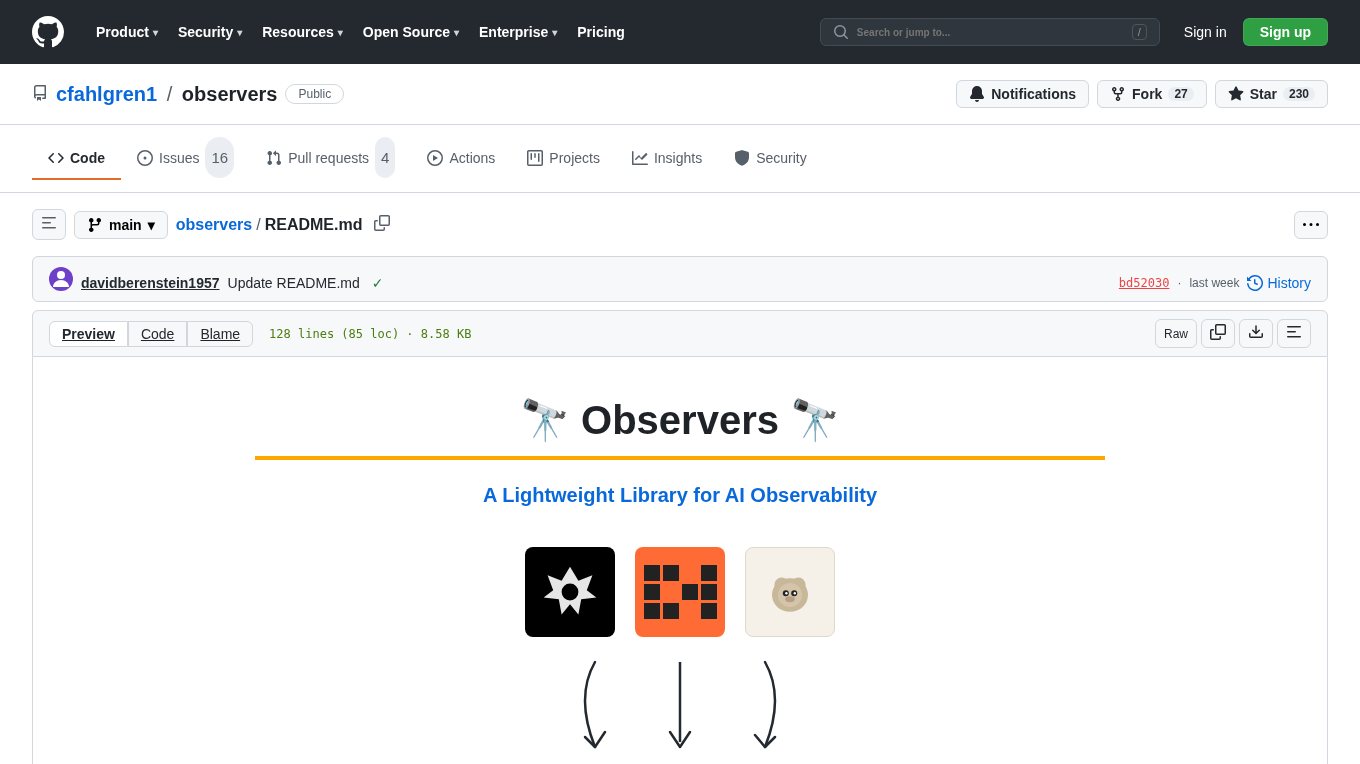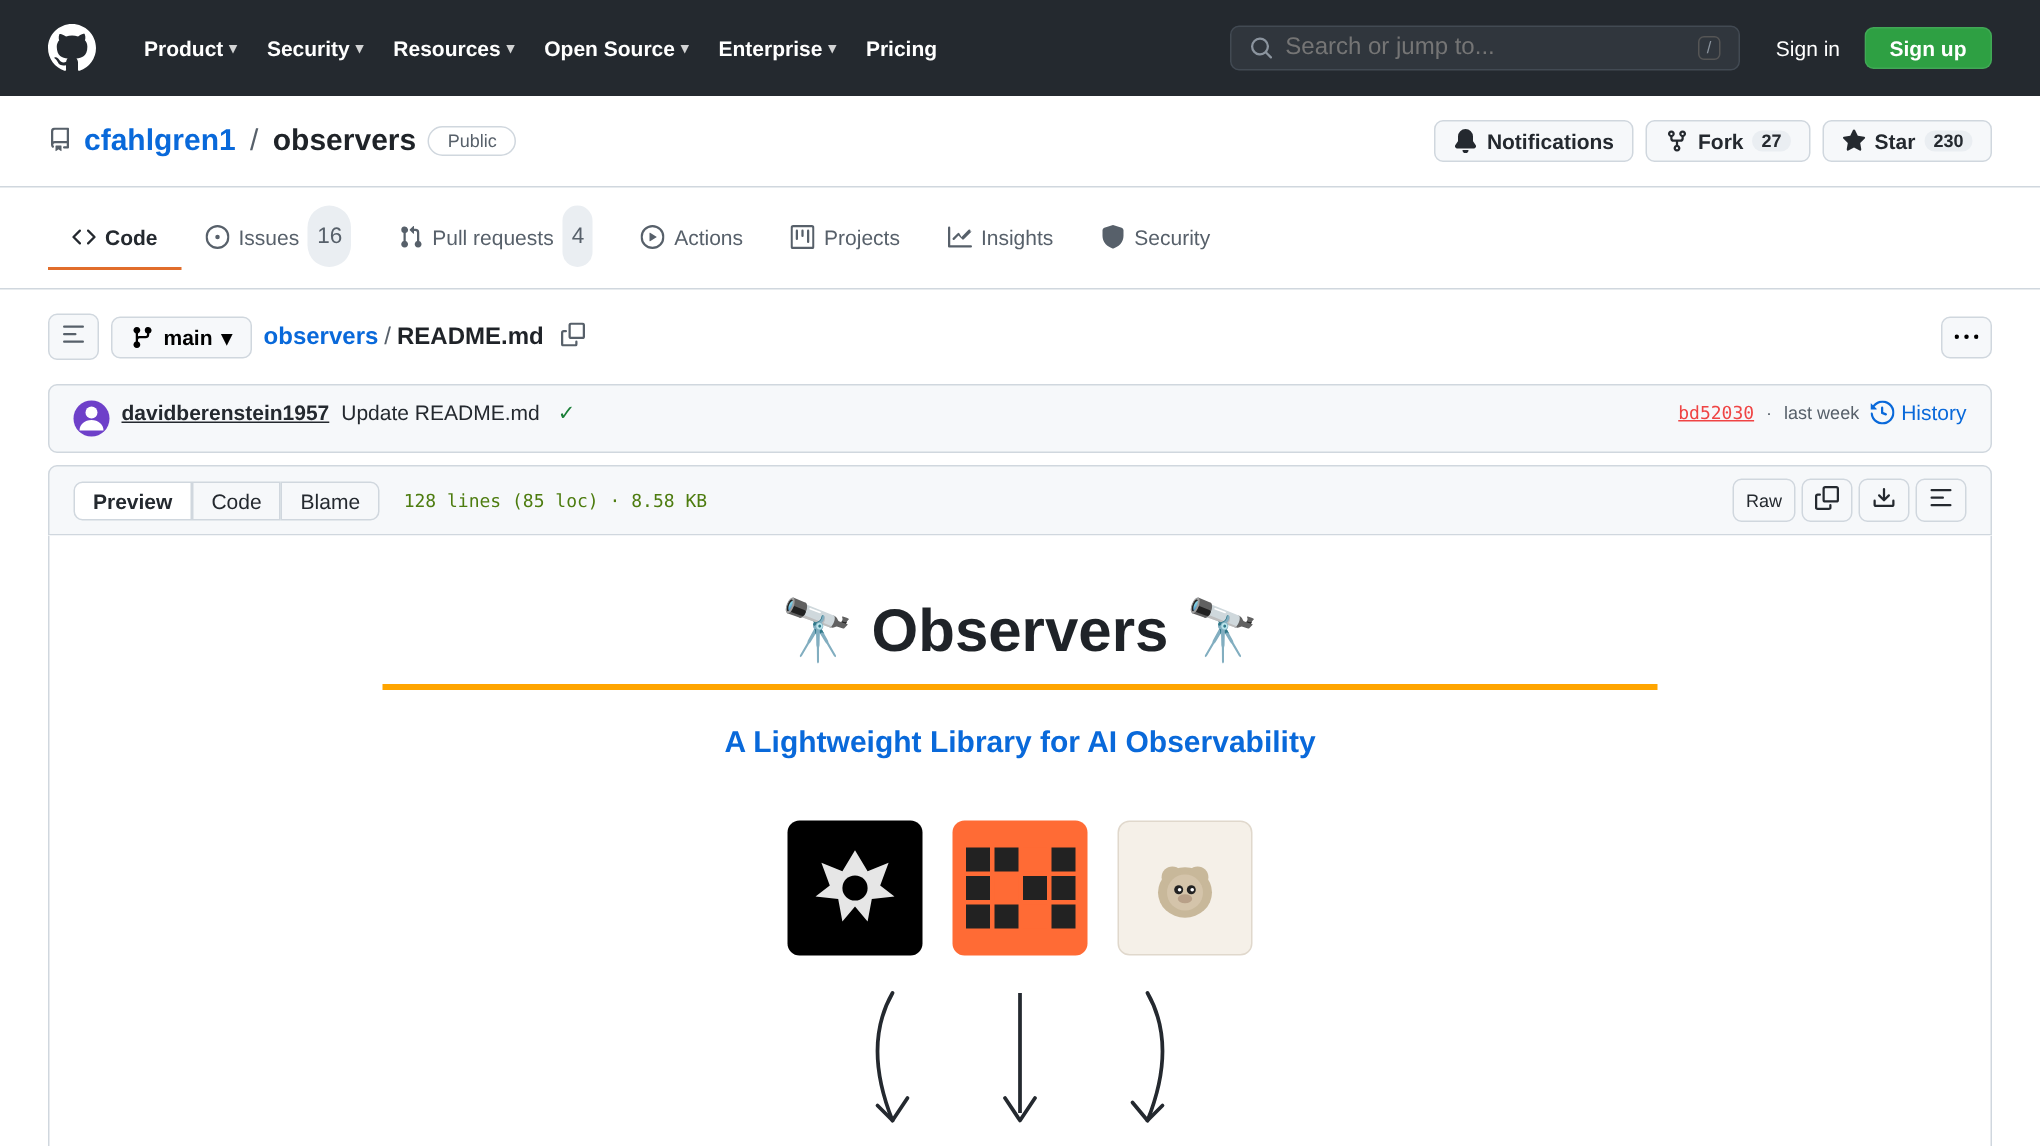--- a/index.html
+++ b/index.html
@@ -27,7 +27,7 @@
       border-radius: 6px; padding: 5px 12px; gap: 8px; color: #8b949e; font-size: 14px; width: 100%;
     }
     .search-box input {
-      background: transparent; border: none; outline: none; color: #84cc16; font-size: 16px; flex: 1; width: 100%;
+      background: transparent; border: none; outline: none; color: #84cc16; font-size: 10px; flex: 1; width: 100%; font-weight: bold;
     }
     .search-slash {
       border: 1px solid #555; border-radius: 4px; padding: 1px 5px; font-size: 11px; color: #8b949e;

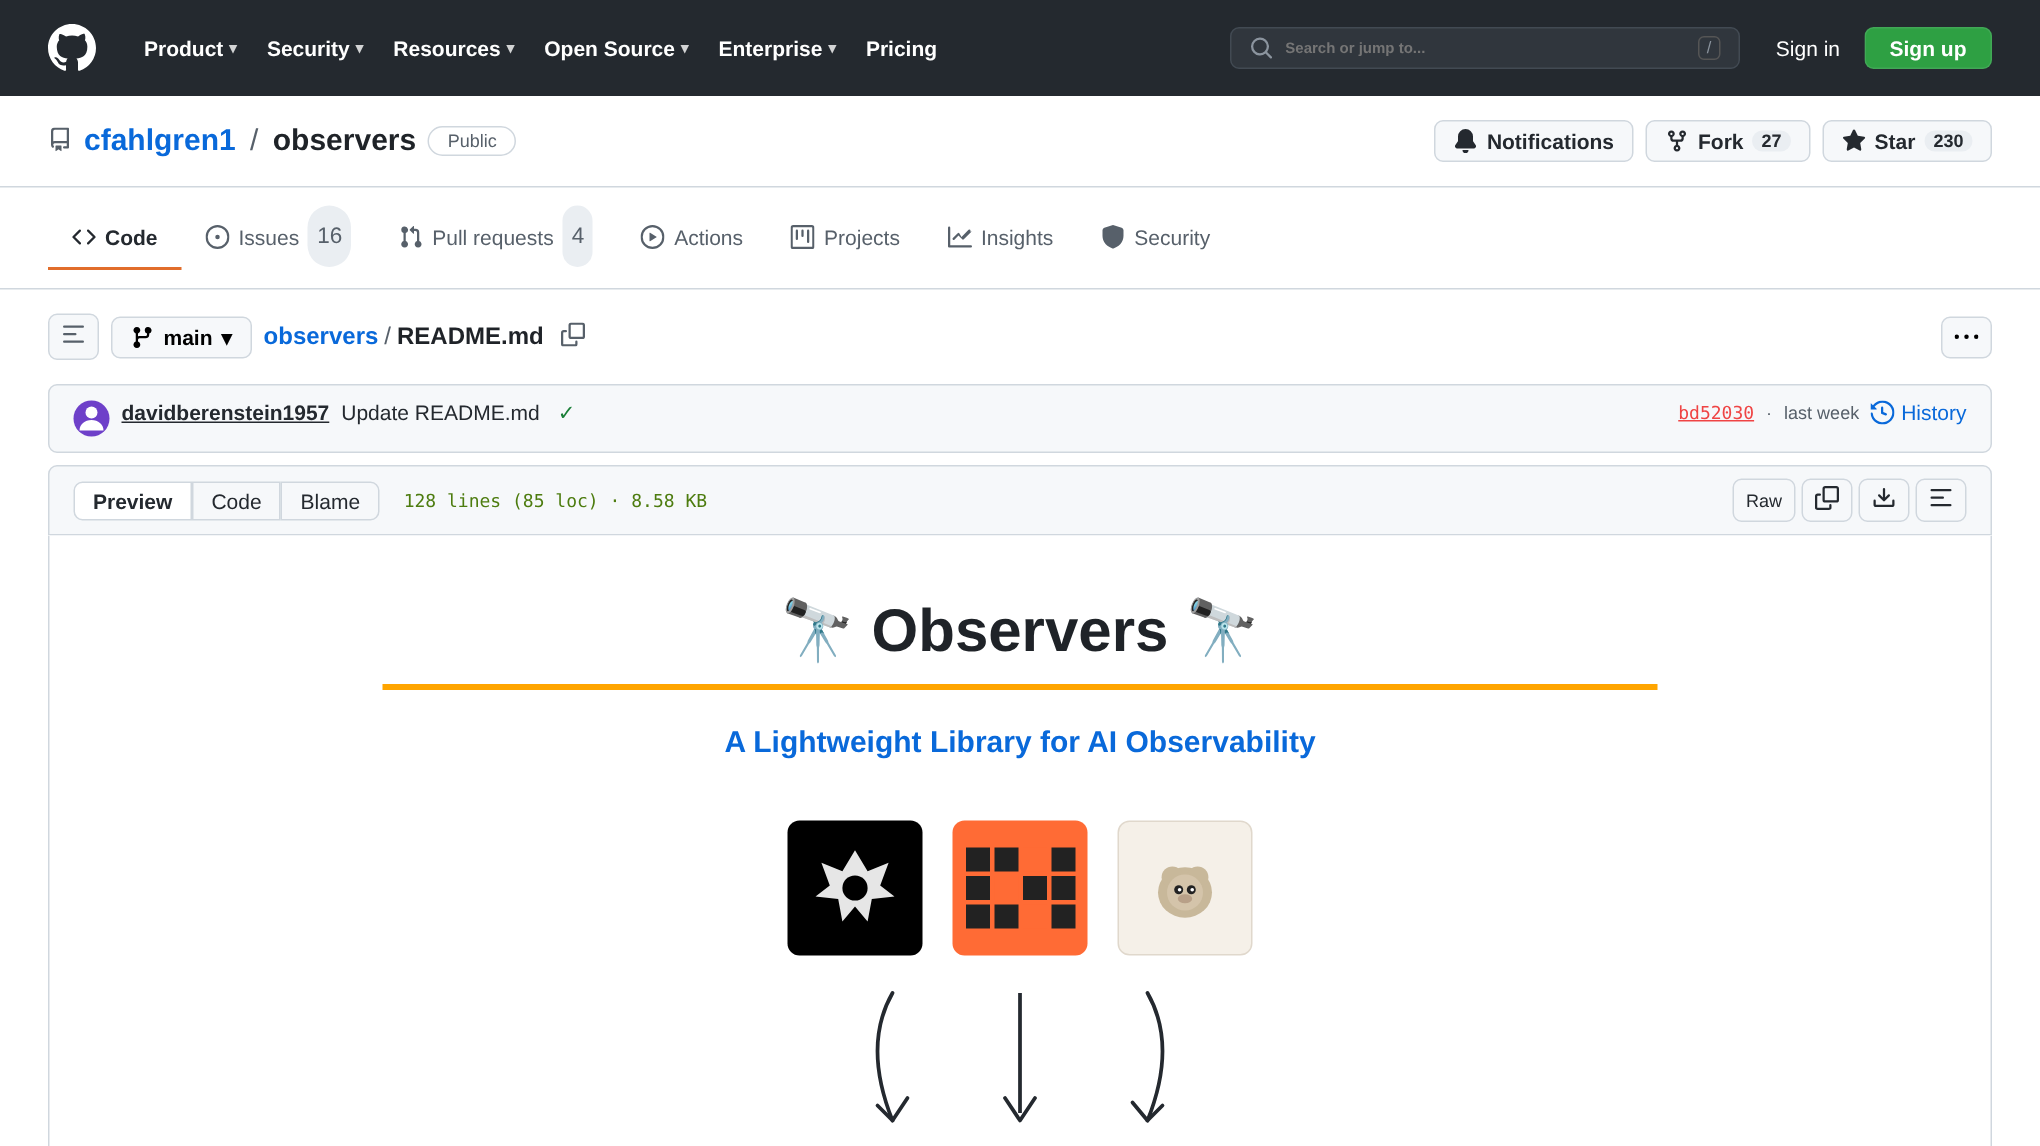--- a/index.html
+++ b/index.html
@@ -106,7 +106,7 @@
 
     
     .commit-row {
-      display: flex; align-items: flex-start; gap: 8px;
+      display: flex; align-items: flex-end; gap: 8px;
       border: 1px solid #d0d7de; border-radius: 6px; padding: 10px 16px; margin-bottom: 8px;
       background: #f6f8fa;
     }

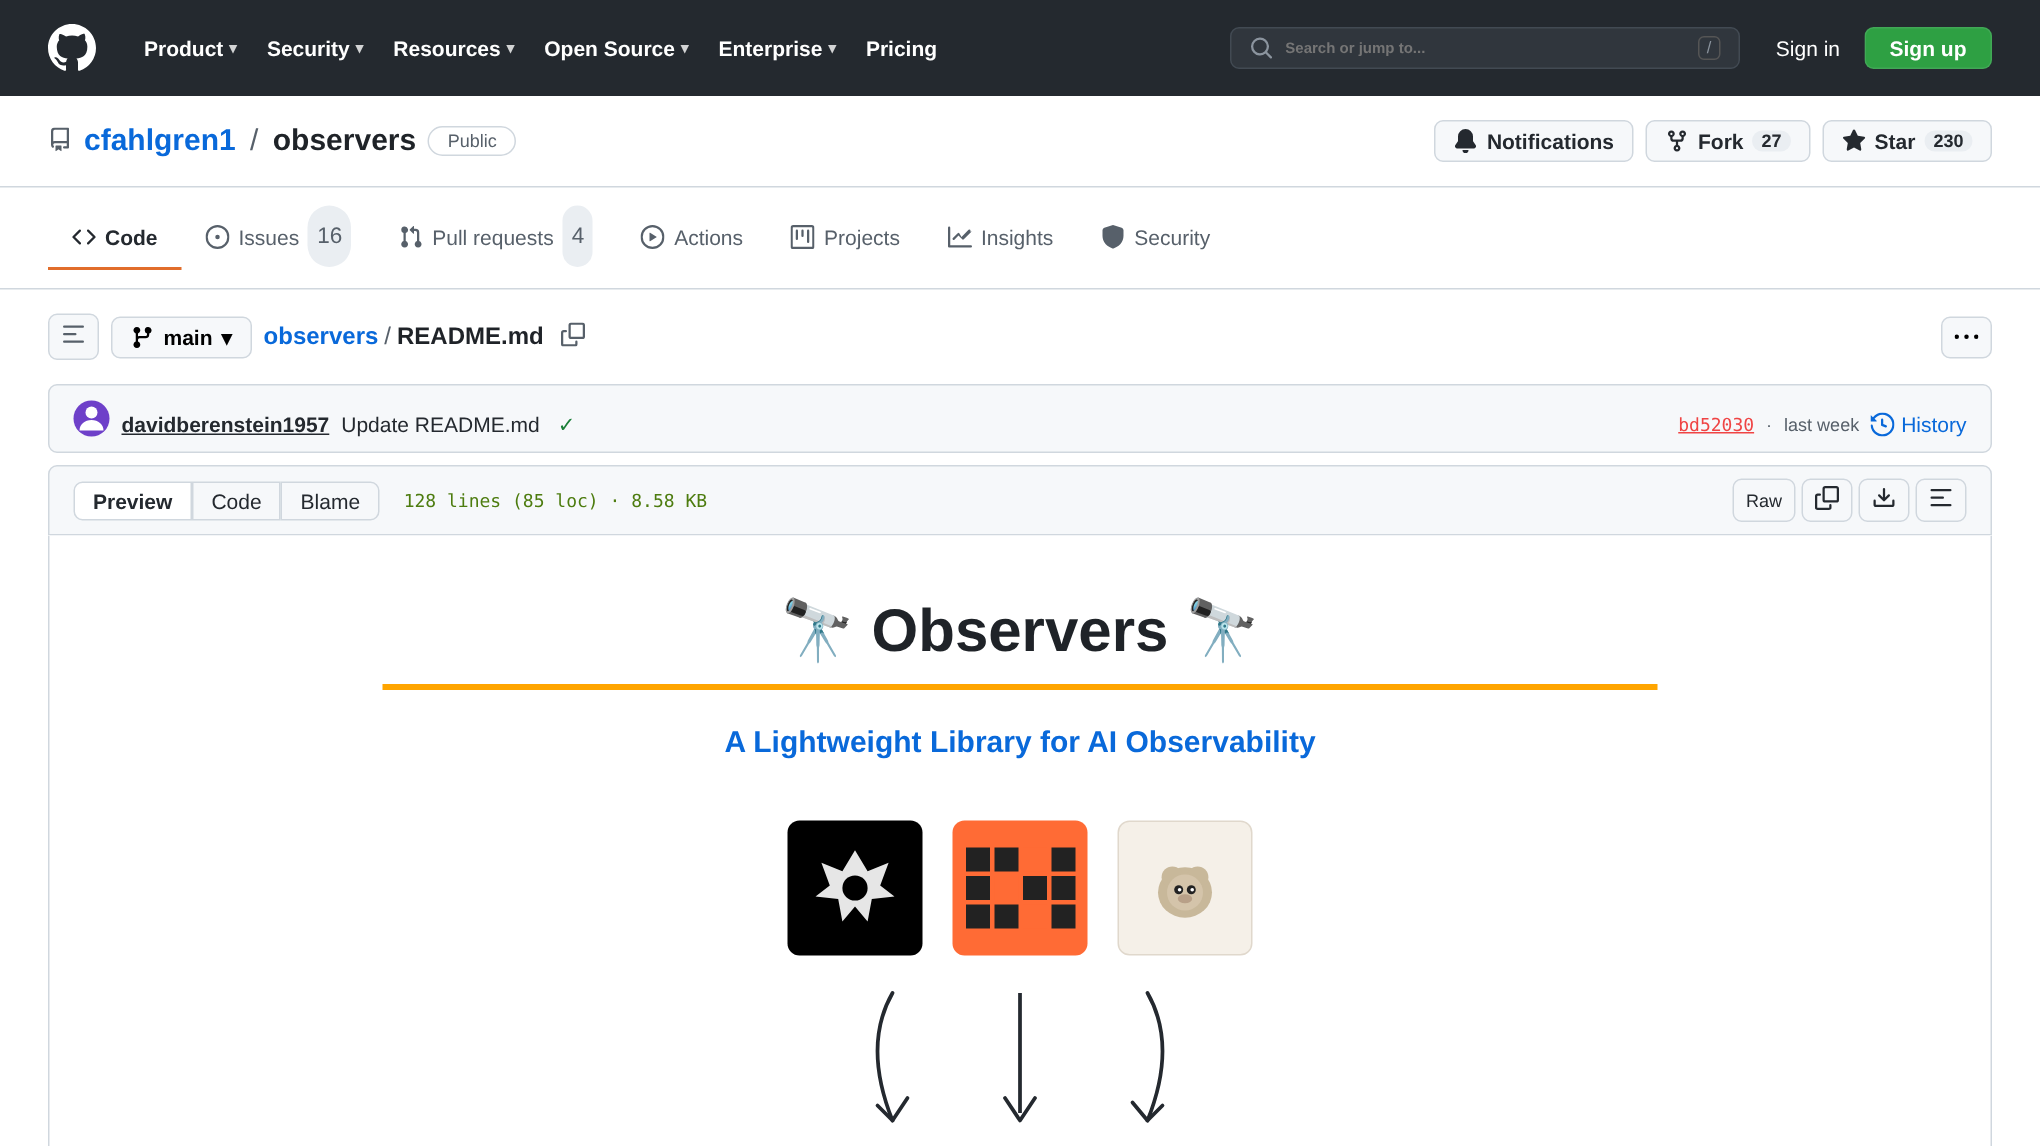--- a/index.html
+++ b/index.html
@@ -128,7 +128,7 @@
       display: flex; align-items: center; border: 1px solid #d0d7de; border-radius: 6px 6px 0 0;
       padding: 8px 16px; background: #f6f8fa; gap: 8px;
     }
-    .file-view-btns { display: flex; gap: 0; }
+    .file-view-btns { display: flex; gap: 0; text-decoration: underline; }
     .file-view-btn {
       border: 1px solid #d0d7de; background: #f6f8fa; padding: 4px 12px; font-size: 14px;
       cursor: pointer; color: #24292f;

